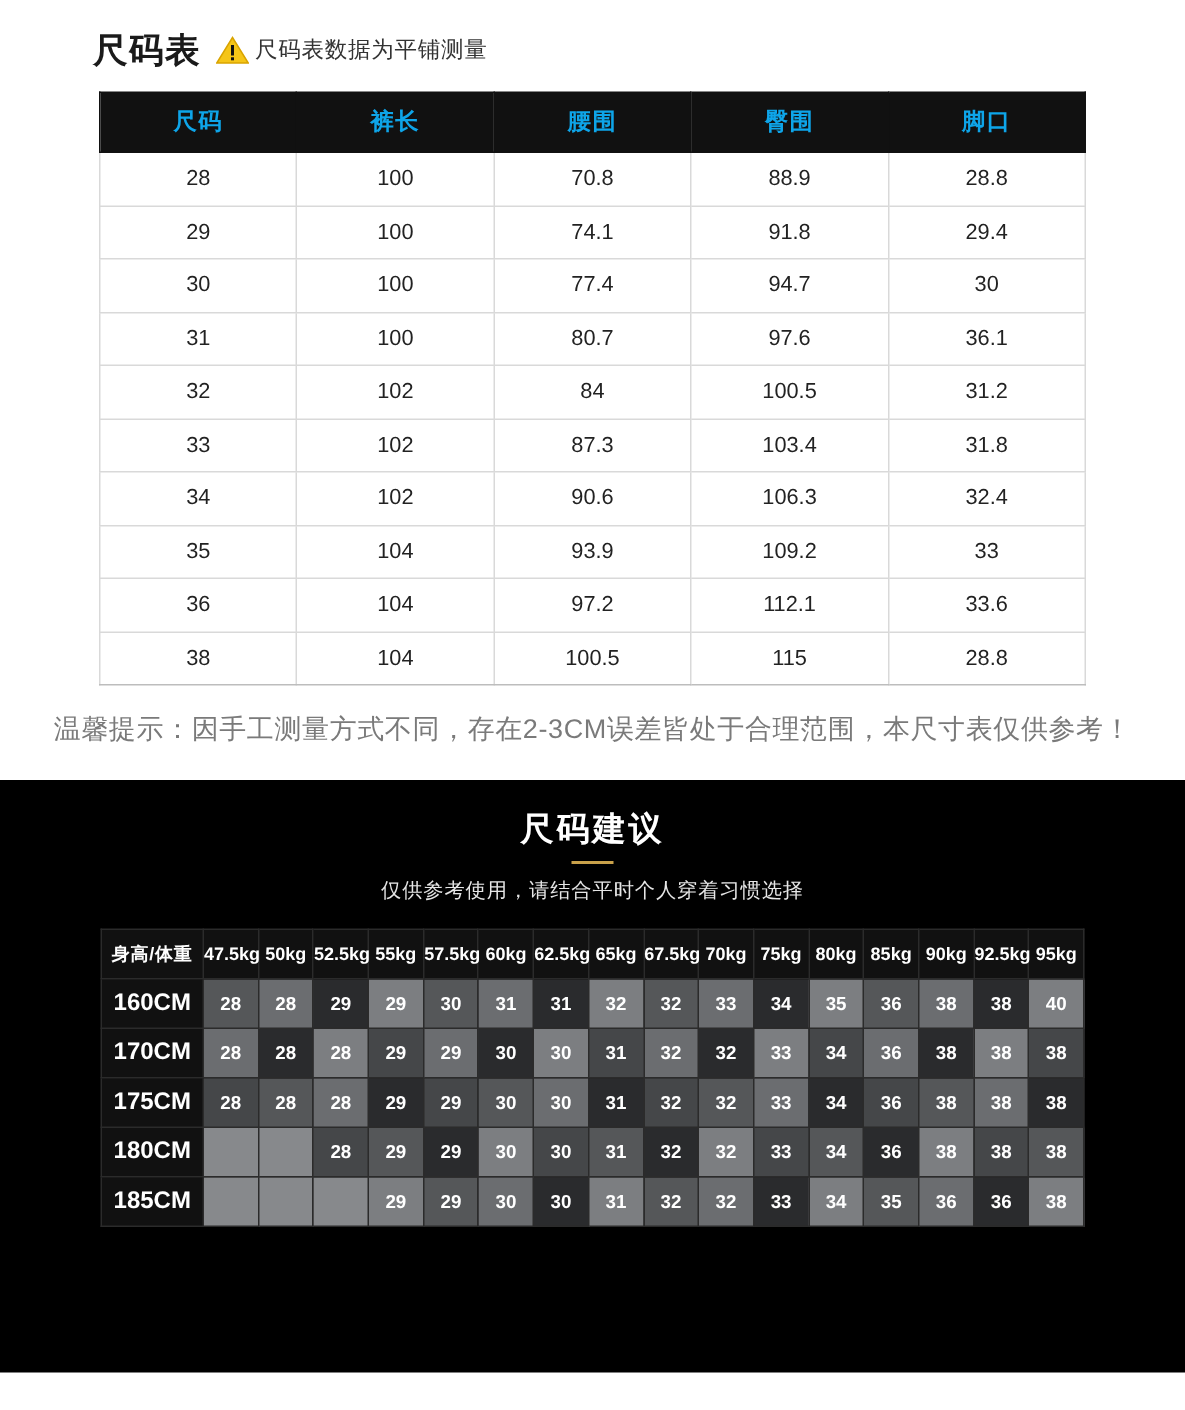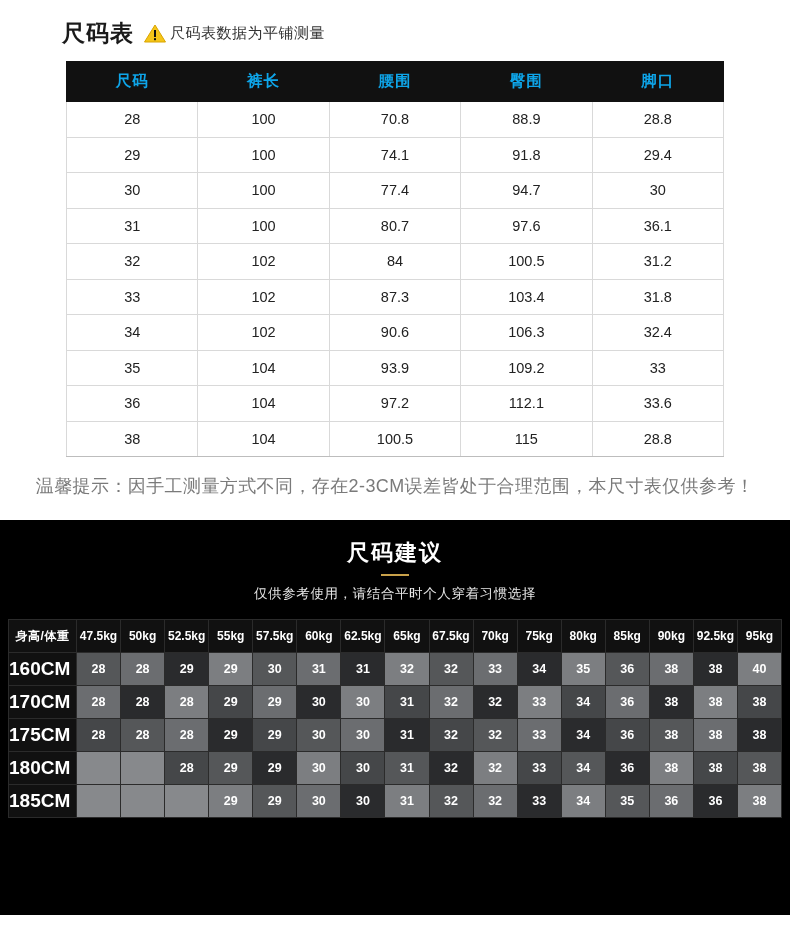--- a/index.html
+++ b/index.html
@@ -106,7 +106,7 @@
     padding: 0 8px;
   }
   table.rec-table {
-    width: 774px;
+    width: 656px;
     border-collapse: collapse;
     table-layout: fixed;
     margin: 0 auto;

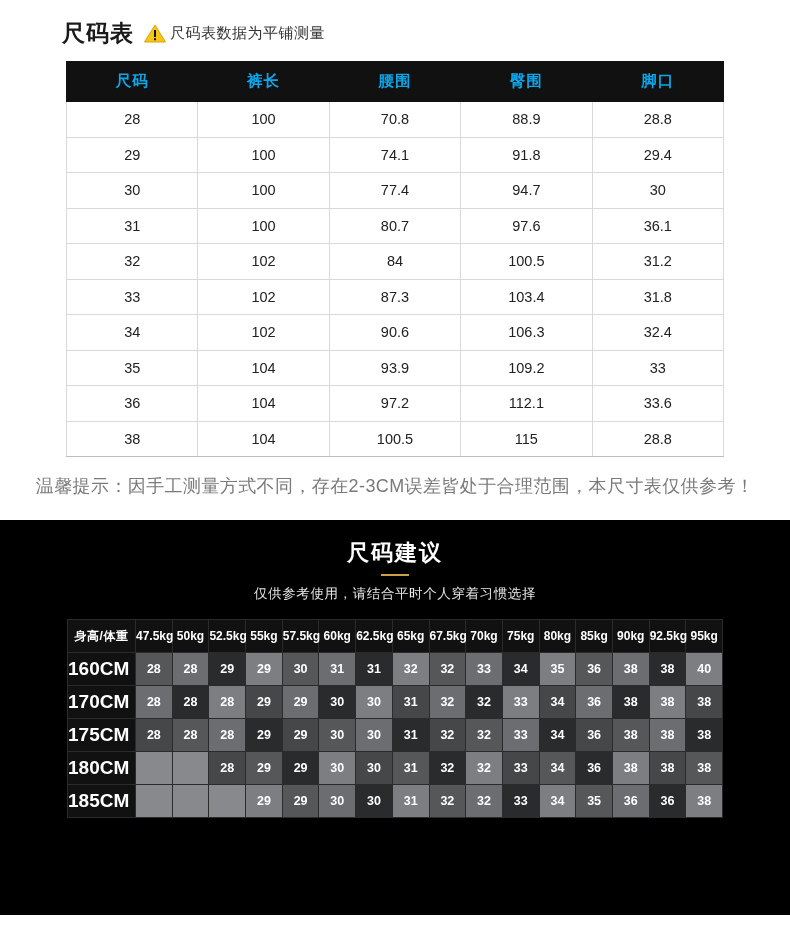--- a/index.html
+++ b/index.html
@@ -134,9 +134,9 @@
   }
   table.rec-table td.hcol {
     background: #111;
-    font-size: 19px;
-    font-weight: bold;
-    text-align: left;
+    font-size: 16px;
+    font-weight: bold;
+    text-align: center;
   }
   
   td.c-a { background: #555759; }

